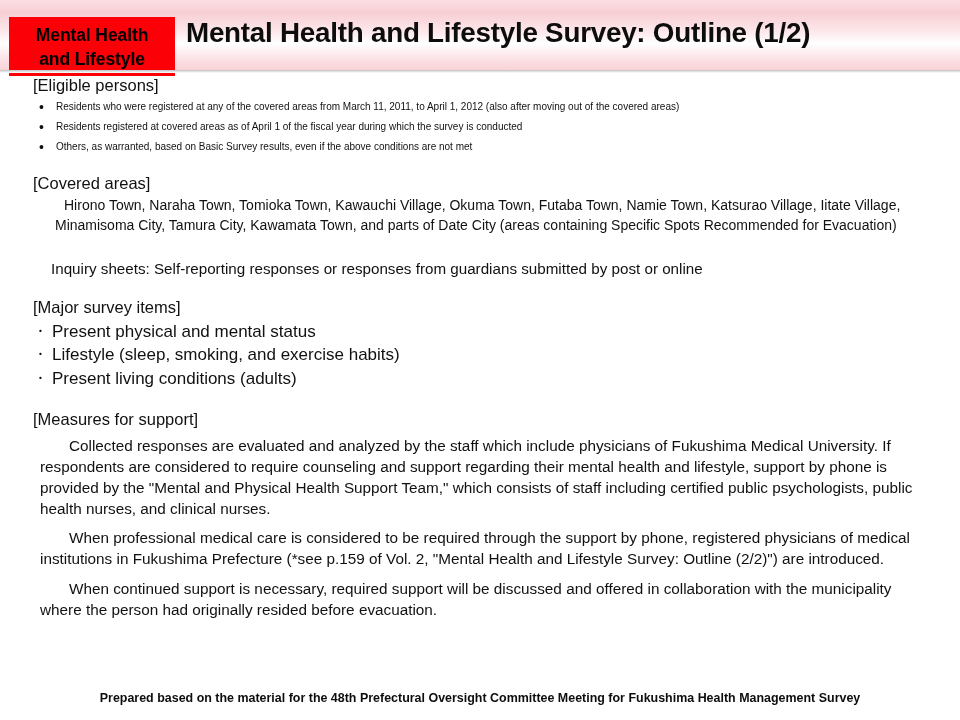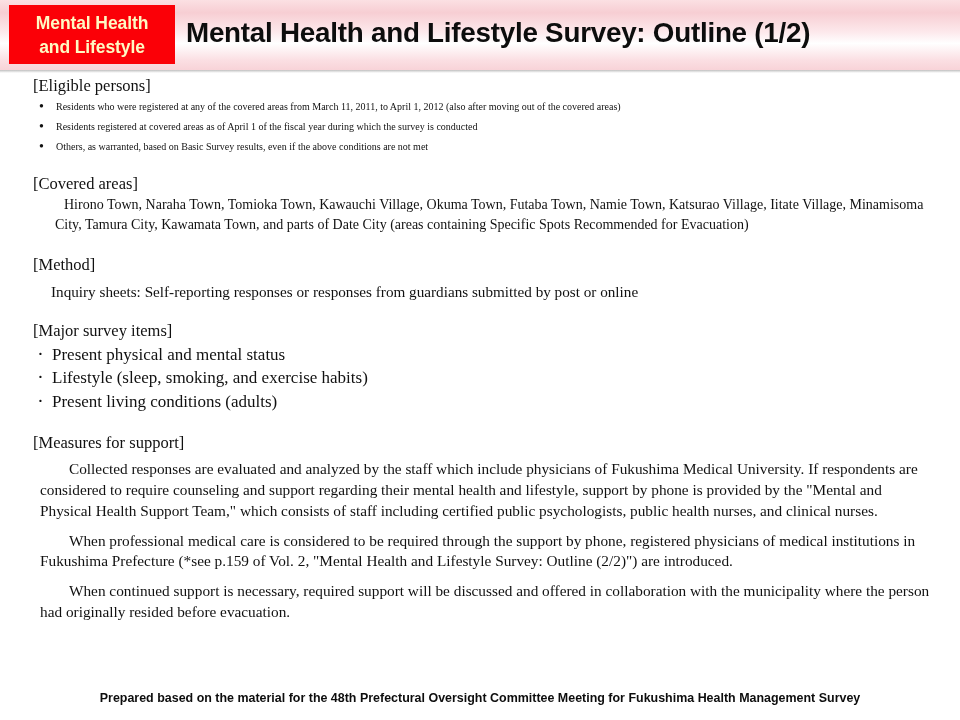--- a/index.html
+++ b/index.html
@@ -45,11 +45,11 @@
   #header-badge {
     position: absolute;
     left: 9px;
-    top: 5px;
+    top: 17px;
     width: 166px;
     height: 59px;
     background: #fb0007;
-    color: #fef9c3;
+    color: #000000;
     font-weight: bold;
     font-size: 17.5px;
     line-height: 24px;

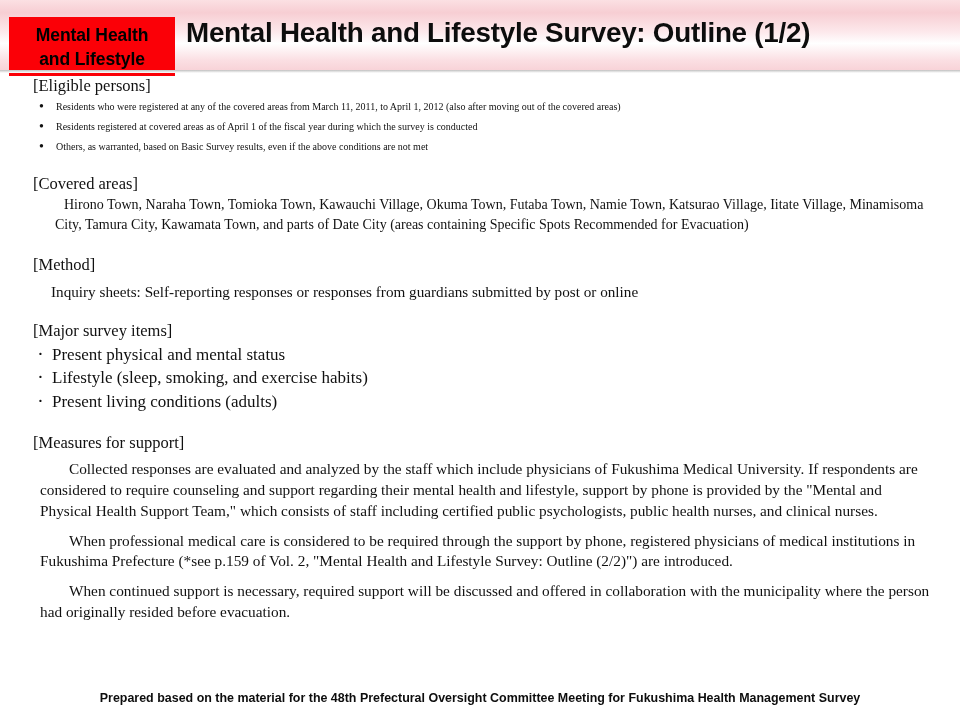--- a/index.html
+++ b/index.html
@@ -84,7 +84,6 @@
     top: 74px;
     width: 960px;
     height: 610px;
-    font-family: Liberation Serif, serif;
   }
 
   .section-head {

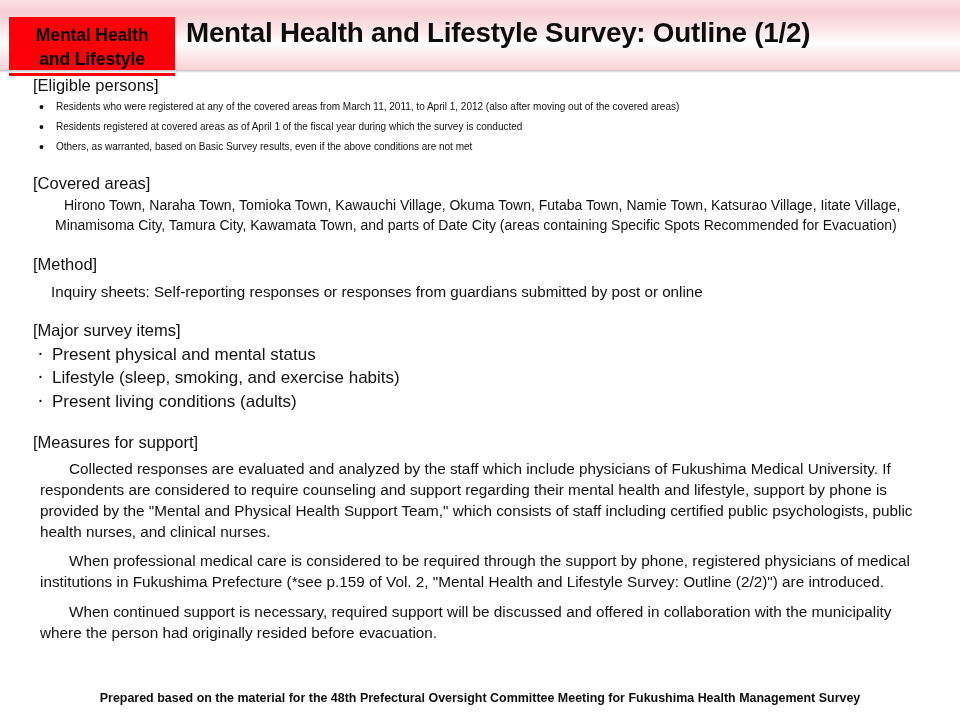--- a/index.html
+++ b/index.html
@@ -231,7 +231,6 @@
   <div class="gap-lg"></div>
 
   <div class="blk">
-    <p class="section-head">[Method]</p>
     <div class="gap-xs"></div>
     <p class="indent-line">Inquiry sheets: Self-reporting responses or responses from guardians submitted by post or online</p>
   </div>

